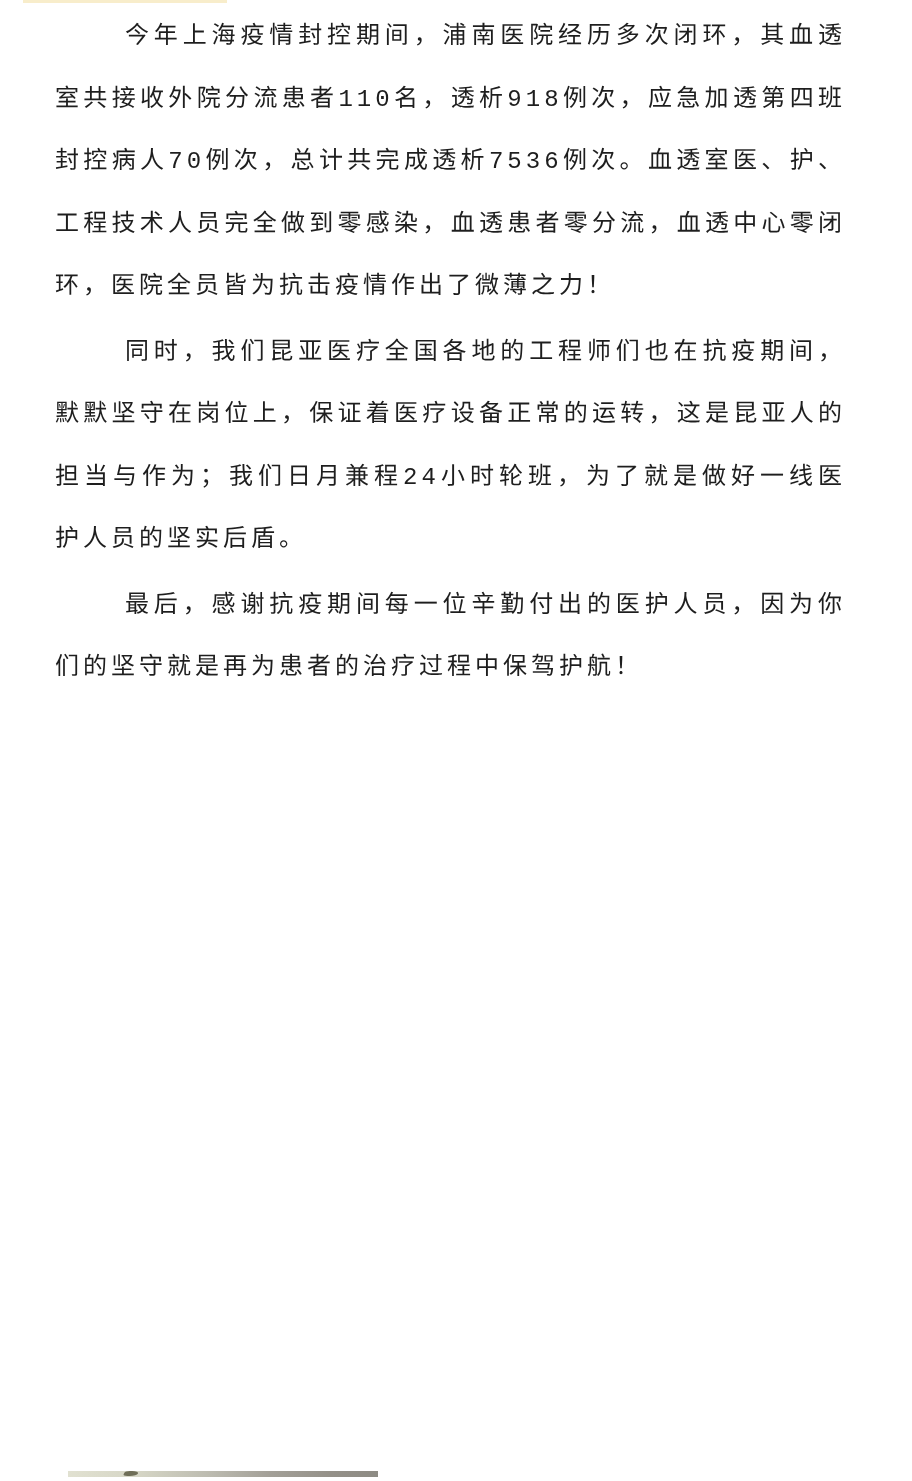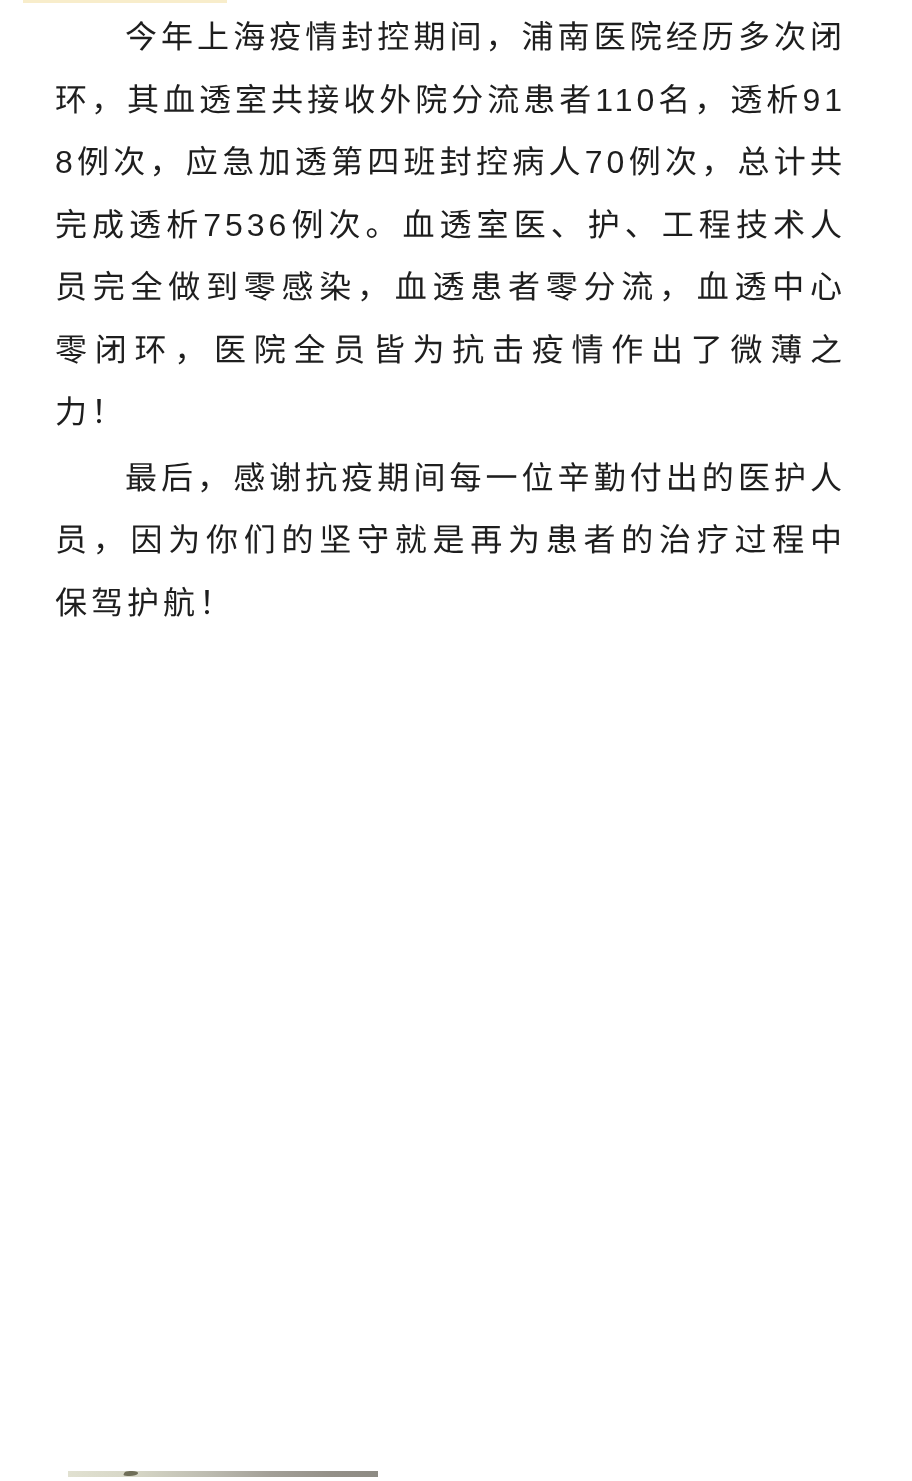--- a/index.html
+++ b/index.html
@@ -33,7 +33,7 @@
   }
   .article p {
     margin: 0 0 3px 0;
-    font-size: 32px;
+    font-size: 24px;
     line-height: 62.5px;
     letter-spacing: 4px;
     text-align: justify;
@@ -41,6 +41,7 @@
     text-indent: 70px;
     word-break: break-all;
     overflow-wrap: break-word;
+    font-family: Liberation Mono, monospace;
   }
   
   .bottom-image-edge {

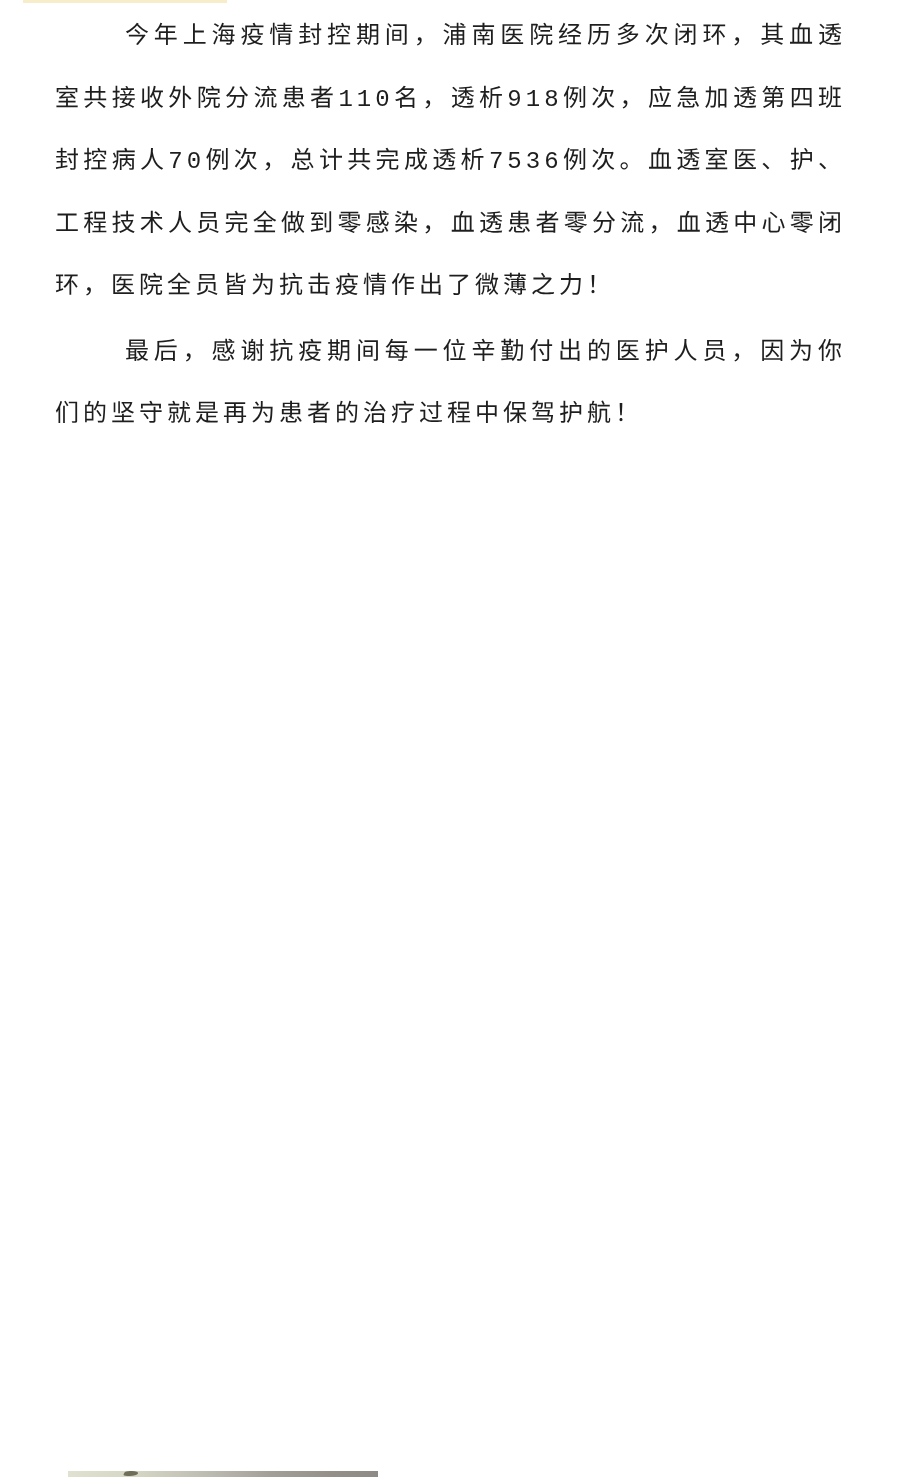--- a/index.html
+++ b/index.html
@@ -79,6 +79,7 @@
 
   <div class="article">
     <p>今年上海疫情封控期间，浦南医院经历多次闭环，其血透室共接收外院分流患者110名，透析918例次，应急加透第四班封控病人70例次，总计共完成透析7536例次。血透室医、护、工程技术人员完全做到零感染，血透患者零分流，血透中心零闭环，医院全员皆为抗击疫情作出了微薄之力！</p>
+    <p>同时，我们昆亚医疗全国各地的工程师们也在抗疫期间，默默坚守在岗位上，保证着医疗设备正常的运转，这是昆亚人的担当与作为；我们日月兼程24小时轮班，为了就是做好一线医护人员的坚实后盾。</p>
     <p>最后，感谢抗疫期间每一位辛勤付出的医护人员，因为你们的坚守就是再为患者的治疗过程中保驾护航！</p>
   </div>
 

